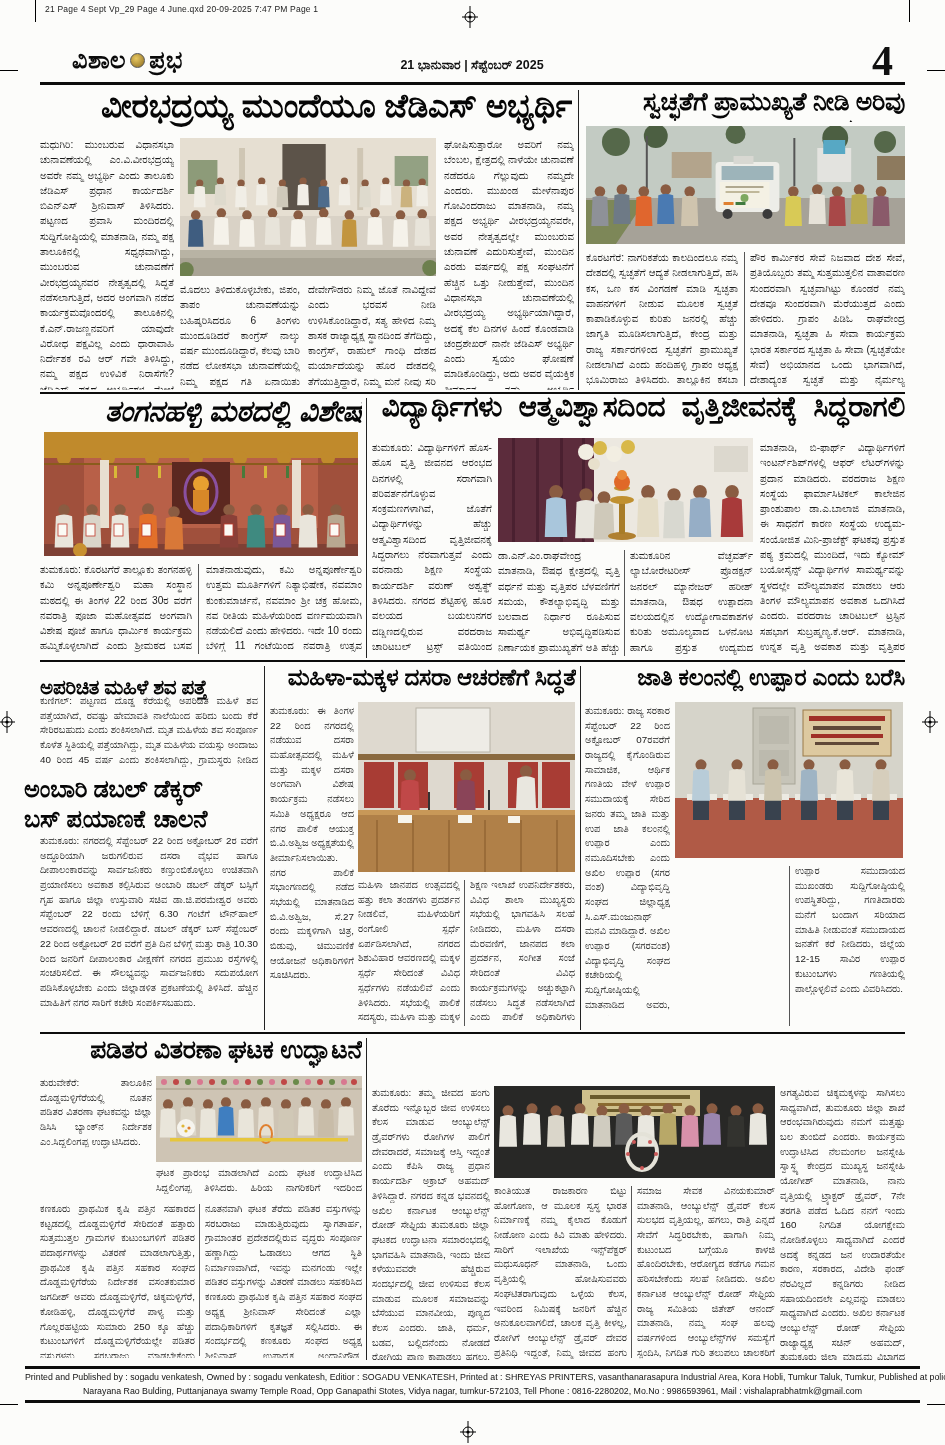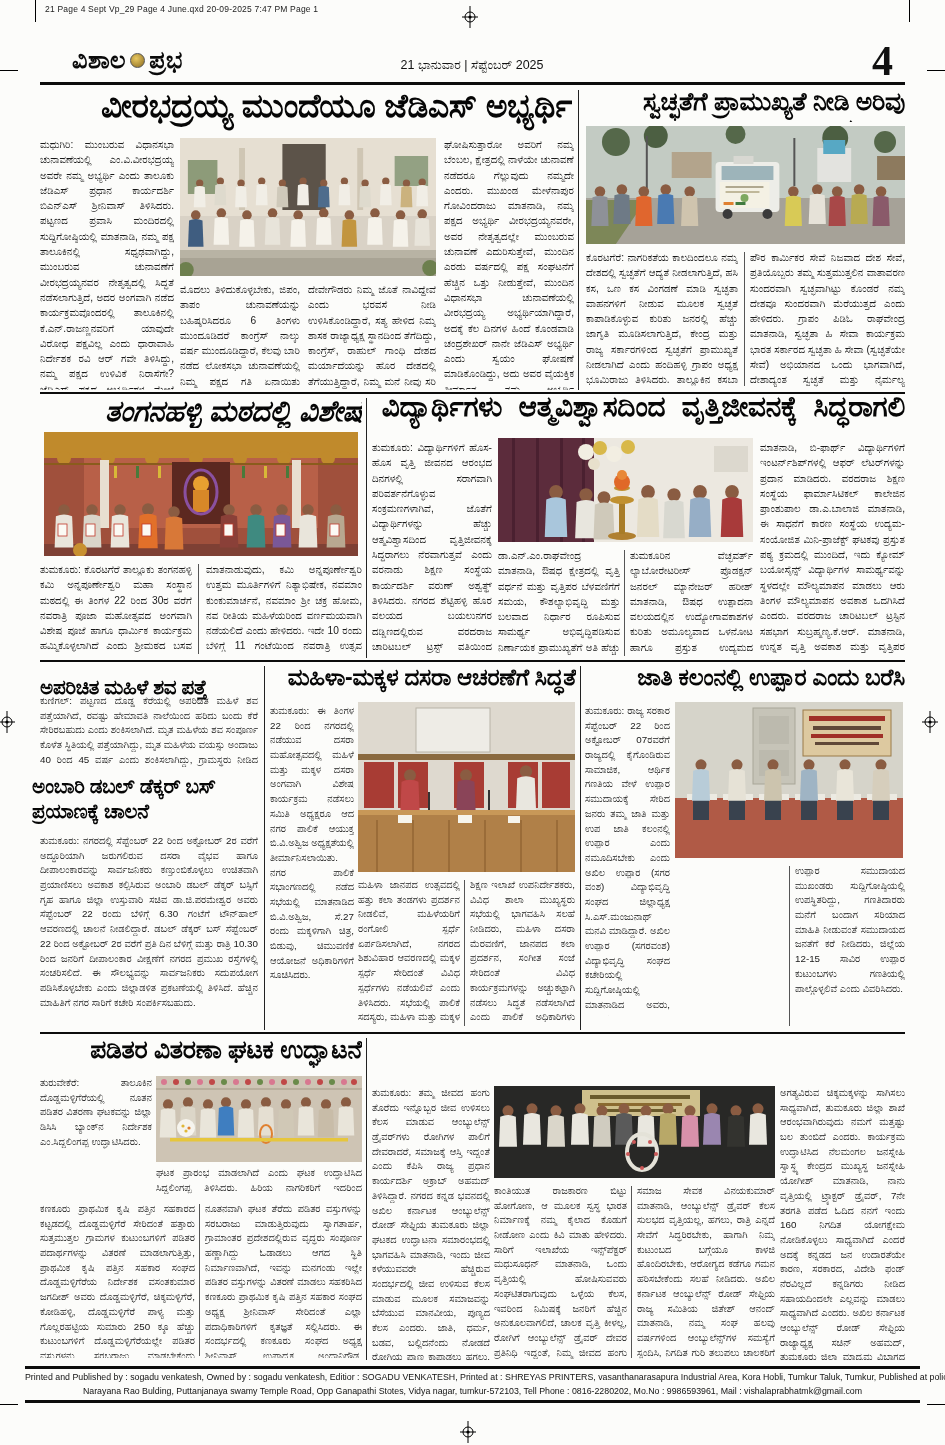--- a/index.html
+++ b/index.html
@@ -9,7 +9,7 @@
   .slug{font-size:8.5px;color:#222;letter-spacing:.2px;white-space:nowrap;}
   .mast-title{font-size:24px;font-weight:bold;color:#0a0a0a;letter-spacing:.5px;display:flex;align-items:center;gap:4px;}
   .emblem{width:13px;height:13px;border-radius:50%;background:radial-gradient(circle at 40% 35%,#e8c860,#8a6a20);border:1px solid #555;display:inline-block;}
-  .mast-date{font-size:12.5px;font-weight:normal;text-align:center;}
+  .mast-date{font-size:12.5px;font-weight:bold;text-align:center;}
   .pagenum{font-size:42px;font-weight:bold;font-family:"Liberation Serif",serif;line-height:1;}
   .headline{font-weight:bold;color:#060606;text-align:right;line-height:1.08;overflow:hidden;letter-spacing:-.3px;}
   .headline.left{text-align:left;}

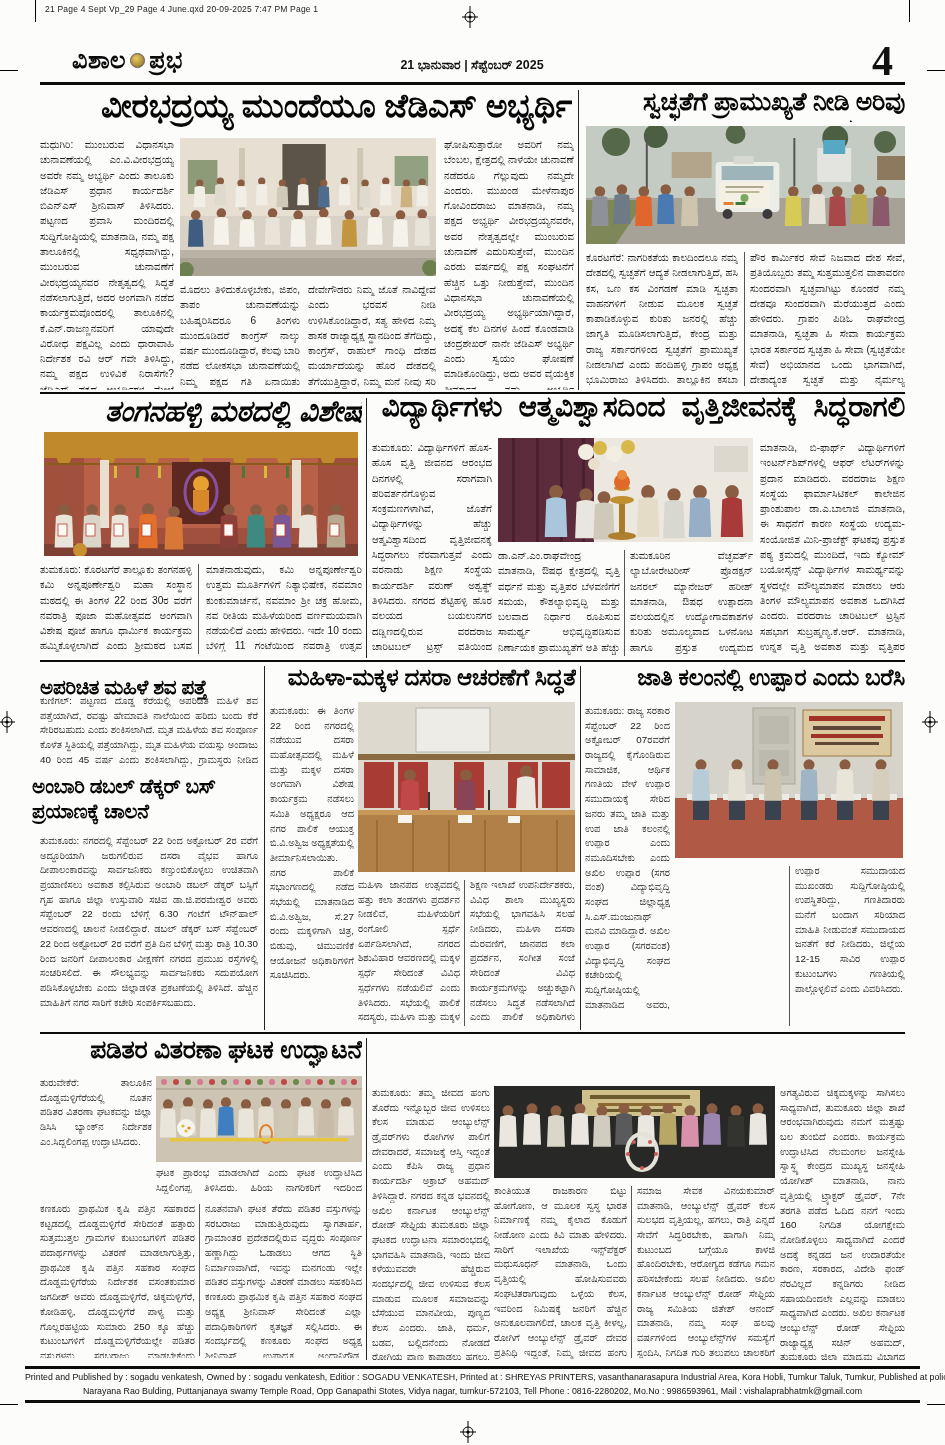--- a/index.html
+++ b/index.html
@@ -269,7 +269,7 @@
   <div class="abs headline left" style="left:40px;top:677px;width:220px;height:24px;font-size:20px;">ಅಪರಿಚಿತ ಮಹಿಳೆ ಶವ ಪತ್ತೆ</div>
   <div class="abs bodytxt" style="left:40px;top:694px;width:218px;height:76px;font-size:9.8px;">ಕುಣಿಗಲ್: ಪಟ್ಟಣದ ದೊಡ್ಡ ಕೆರೆಯಲ್ಲಿ ಅಪರಿಚಿತ ಮಹಿಳೆ ಶವ ಪತ್ತೆಯಾಗಿದೆ, ರವಷ್ಟು ಹೇಮಾವತಿ ನಾಲೆಯಿಂದ ಹರಿದು ಬಂದು ಕೆರೆ ಸೇರಿರಬಹುದು ಎಂದು ಶಂಕಿಸಲಾಗಿದೆ. ಮೃತ ಮಹಿಳೆಯ ಶವ ಸಂಪೂರ್ಣ ಕೊಳೆತ ಸ್ಥಿತಿಯಲ್ಲಿ ಪತ್ತೆಯಾಗಿದ್ದು, ಮೃತ ಮಹಿಳೆಯ ವಯಸ್ಸು ಅಂದಾಜು 40 ರಿಂದ 45 ವರ್ಷ ಎಂದು ಶಂಕಿಸಲಾಗಿದ್ದು, ಗ್ರಾಮಸ್ಥರು ನೀಡಿದ ಮಾಹಿತಿ ಮೇರೆಗೆ ಕುಣಿಗಲ್ ಪೊಲೀಸರು ಪ್ರಕರಣ ದಾಖಲಿಸಿ ಮುಂದಿನ ಕ್ರಮ ಜರುಗಿಸಿದ್ದಾರೆ.</div>
 
-  <div class="abs headline left" style="left:32px;top:774px;width:220px;height:54px;font-size:20px;line-height:1.25;">ಅಂಬಾರಿ ಡಬಲ್ ಡೆಕ್ಕರ್ ಬಸ್ ಪ್ರಯಾಣಕ್ಕೆ ಚಾಲನೆ</div>
+  <div class="abs headline left" style="left:24px;top:774px;width:220px;height:54px;font-size:24px;line-height:1.25;">ಅಂಬಾರಿ ಡಬಲ್ ಡೆಕ್ಕರ್ ಬಸ್ ಪ್ರಯಾಣಕ್ಕೆ ಚಾಲನೆ</div>
   <div class="abs bodytxt" style="left:40px;top:834px;width:218px;height:194px;font-size:9.8px;">ತುಮಕೂರು: ನಗರದಲ್ಲಿ ಸೆಪ್ಟೆಂಬರ್ 22 ರಿಂದ ಅಕ್ಟೋಬರ್ 2ರ ವರೆಗೆ ಅದ್ಧೂರಿಯಾಗಿ ಜರುಗಲಿರುವ ದಸರಾ ವೈಭವ ಹಾಗೂ ದೀಪಾಲಂಕಾರವನ್ನು ಸಾರ್ವಜನಿಕರು ಕಣ್ತುಂಬಿಕೊಳ್ಳಲು ಉಚಿತವಾಗಿ ಪ್ರಯಾಣಿಸಲು ಅವಕಾಶ ಕಲ್ಪಿಸಿರುವ ಅಂಬಾರಿ ಡಬಲ್ ಡೆಕ್ಕರ್ ಬಸ್ಸಿಗೆ ಗೃಹ ಹಾಗೂ ಜಿಲ್ಲಾ ಉಸ್ತುವಾರಿ ಸಚಿವ ಡಾ.ಜಿ.ಪರಮೇಶ್ವರ ಅವರು ಸೆಪ್ಟೆಂಬರ್ 22 ರಂದು ಬೆಳಿಗ್ಗೆ 6.30 ಗಂಟೆಗೆ ಟೌನ್‌ಹಾಲ್ ಆವರಣದಲ್ಲಿ ಚಾಲನೆ ನೀಡಲಿದ್ದಾರೆ. ಡಬಲ್ ಡೆಕ್ಕರ್ ಬಸ್ ಸೆಪ್ಟೆಂಬರ್ 22 ರಿಂದ ಅಕ್ಟೋಬರ್ 2ರ ವರೆಗೆ ಪ್ರತಿ ದಿನ ಬೆಳಿಗ್ಗೆ ಮತ್ತು ರಾತ್ರಿ 10.30 ರಿಂದ ಜನರಿಗೆ ದೀಪಾಲಂಕಾರ ವೀಕ್ಷಣೆಗೆ ನಗರದ ಪ್ರಮುಖ ರಸ್ತೆಗಳಲ್ಲಿ ಸಂಚರಿಸಲಿದೆ. ಈ ಸೌಲಭ್ಯವನ್ನು ಸಾರ್ವಜನಿಕರು ಸದುಪಯೋಗ ಪಡಿಸಿಕೊಳ್ಳಬೇಕು ಎಂದು ಜಿಲ್ಲಾಡಳಿತ ಪ್ರಕಟಣೆಯಲ್ಲಿ ತಿಳಿಸಿದೆ. ಹೆಚ್ಚಿನ ಮಾಹಿತಿಗೆ ನಗರ ಸಾರಿಗೆ ಕಚೇರಿ ಸಂಪರ್ಕಿಸಬಹುದು.</div>
 
   <div class="abs vrule" style="left:264px;top:666px;width:1px;height:364px;"></div>

